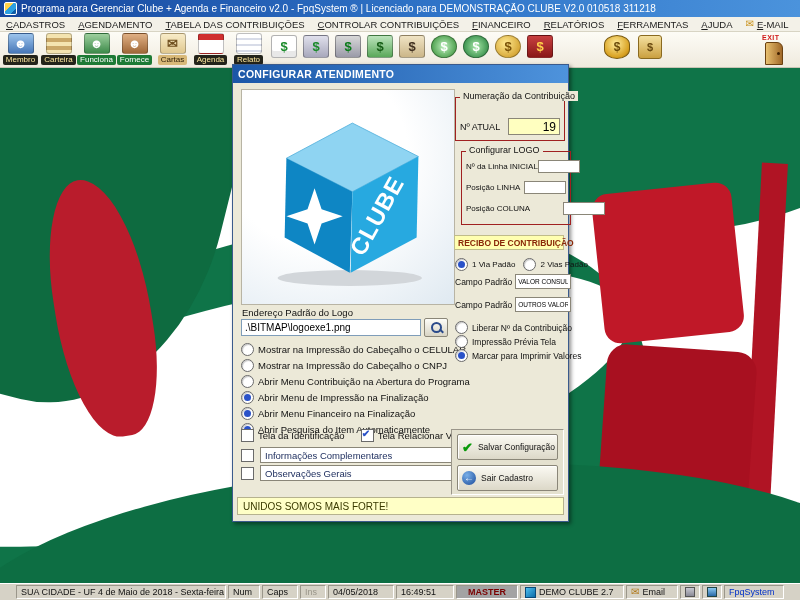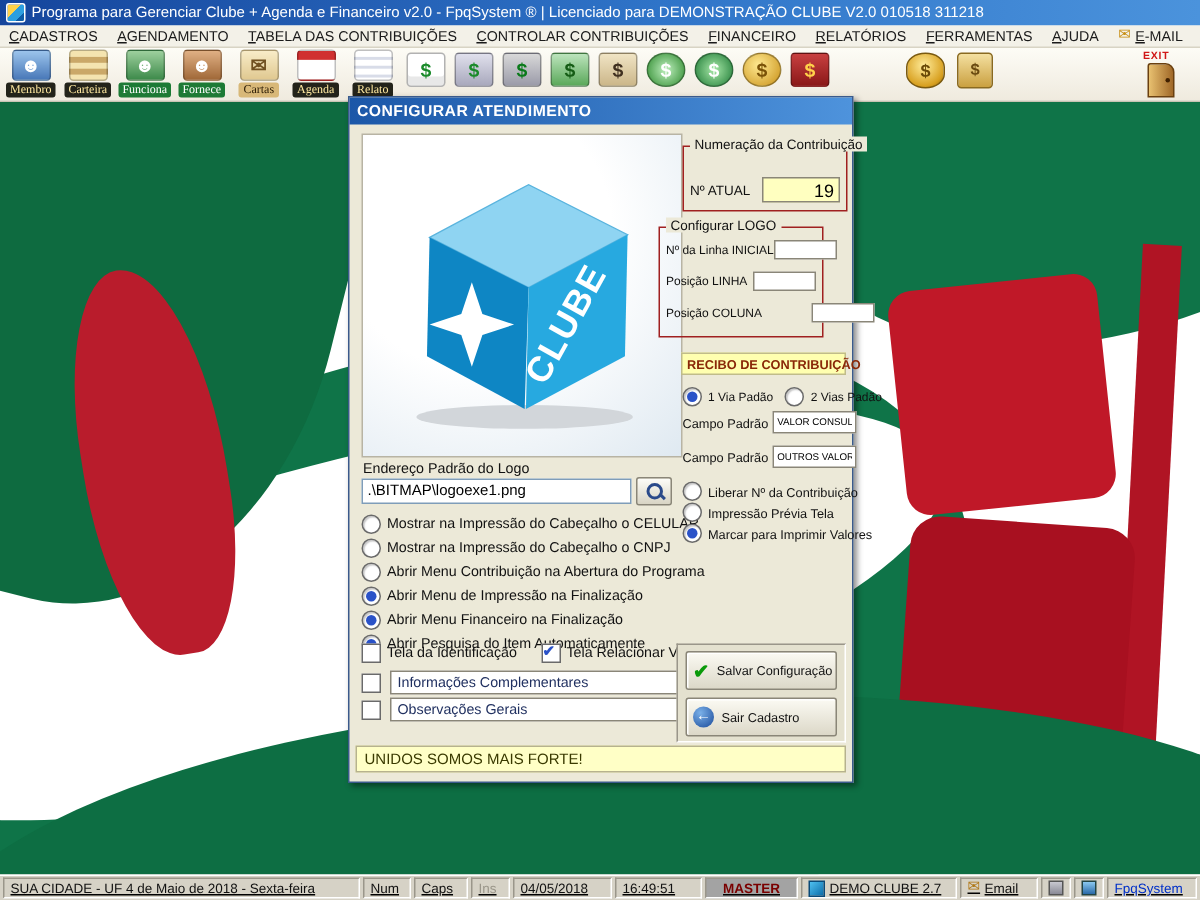--- a/index.html
+++ b/index.html
@@ -29,7 +29,7 @@
   .tbtn{display:flex;flex-direction:column;align-items:center;width:37px;margin-right:1px;cursor:pointer;}
   .tico{width:26px;height:21px;border-radius:3px;display:flex;align-items:center;justify-content:center;
     font-weight:bold;font-size:13px;border:1px solid rgba(0,0,0,.25);box-sizing:border-box;}
-  .tlbl{font-size:8px;line-height:10px;padding:0 3px;border-radius:2px;margin-top:1px;white-space:nowrap;font-family:Liberation Serif, serif;}
+  .tlbl{font-size:8px;line-height:10px;padding:0 3px;border-radius:2px;margin-top:1px;white-space:nowrap;}
   .lbl-dark{background:#23231a;color:#ffe9a0;}
   .lbl-green{background:#1d7a35;color:#ffffff;}
   .lbl-tan{background:#d8b878;color:#302008;}

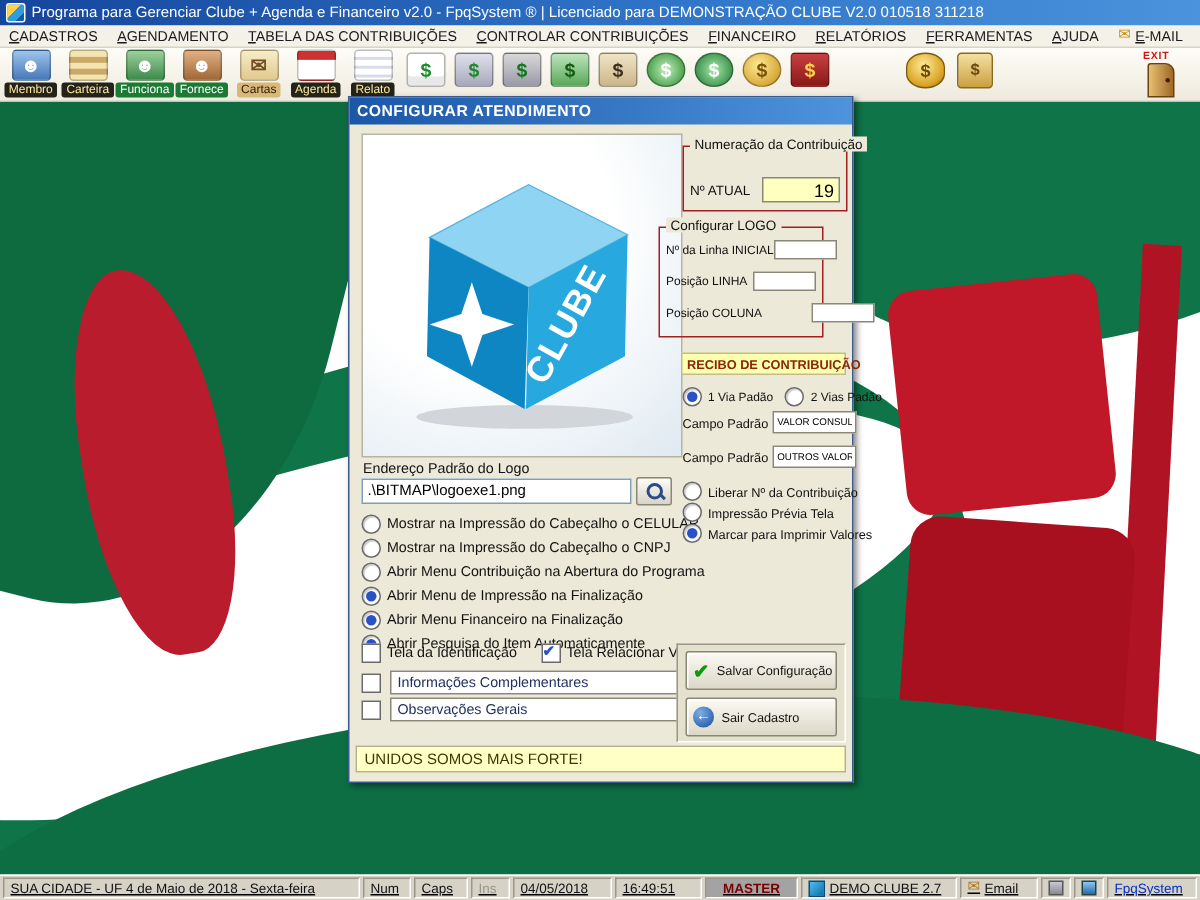--- a/index.html
+++ b/index.html
@@ -117,7 +117,7 @@
   .num-row .lbl{font-size:9px;}
   .val-yellow{width:52px;height:17px;background:#ffffc0;border:1px solid #8a8678;font-weight:normal;font-size:12px;
     text-align:right;font-family:"Liberation Sans",sans-serif;padding:0 3px;box-sizing:border-box;}
-  .grp-logo{left:206px;top:68px;width:108px;height:72px;}
+  .grp-logo{left:228px;top:68px;width:108px;height:72px;}
   .cfg-row{position:absolute;left:4px;right:4px;display:flex;align-items:center;justify-content:space-between;}
   .cfg-row .lbl{font-size:8px;}
   .val-white{width:32px;height:13px;background:#fff;border:1px solid #8a8678;font-size:9px;text-align:right;

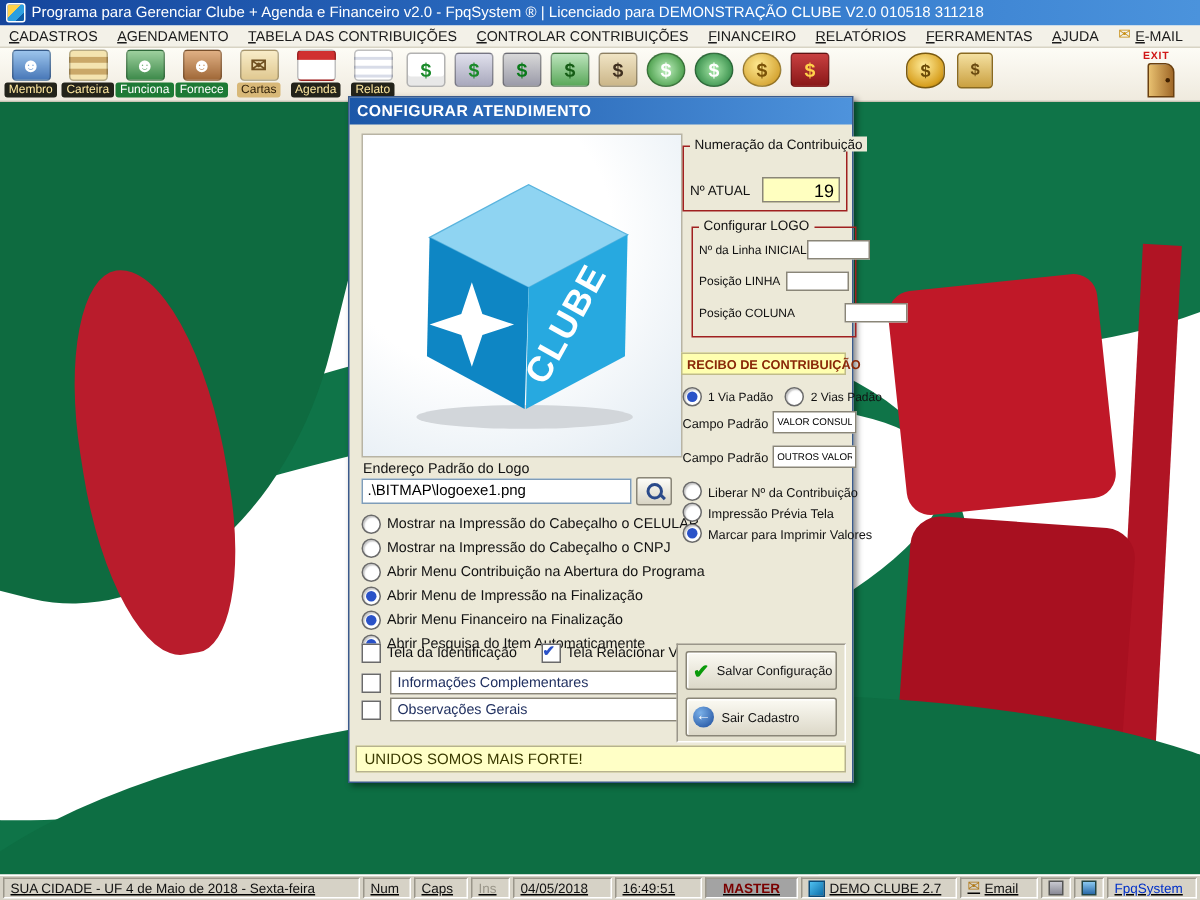--- a/index.html
+++ b/index.html
@@ -149,7 +149,7 @@
 
   
   .statusbar{position:absolute;left:0;bottom:0;width:800px;height:17px;background:#d6d2c6;border-top:1px solid #fff;
-    display:flex;align-items:stretch;gap:2px;padding:1px 2px;box-sizing:border-box;z-index:6;text-decoration:underline;}
+    display:flex;align-items:stretch;gap:2px;padding:1px 16px;box-sizing:border-box;z-index:6;}
   .sp{border:1px solid;border-color:#9a968a #ffffff #ffffff #9a968a;font-size:9px;color:#111;
     display:flex;align-items:center;gap:3px;padding:0 4px;white-space:nowrap;box-sizing:border-box;overflow:hidden;}
   .sp-loc{flex:1;}

